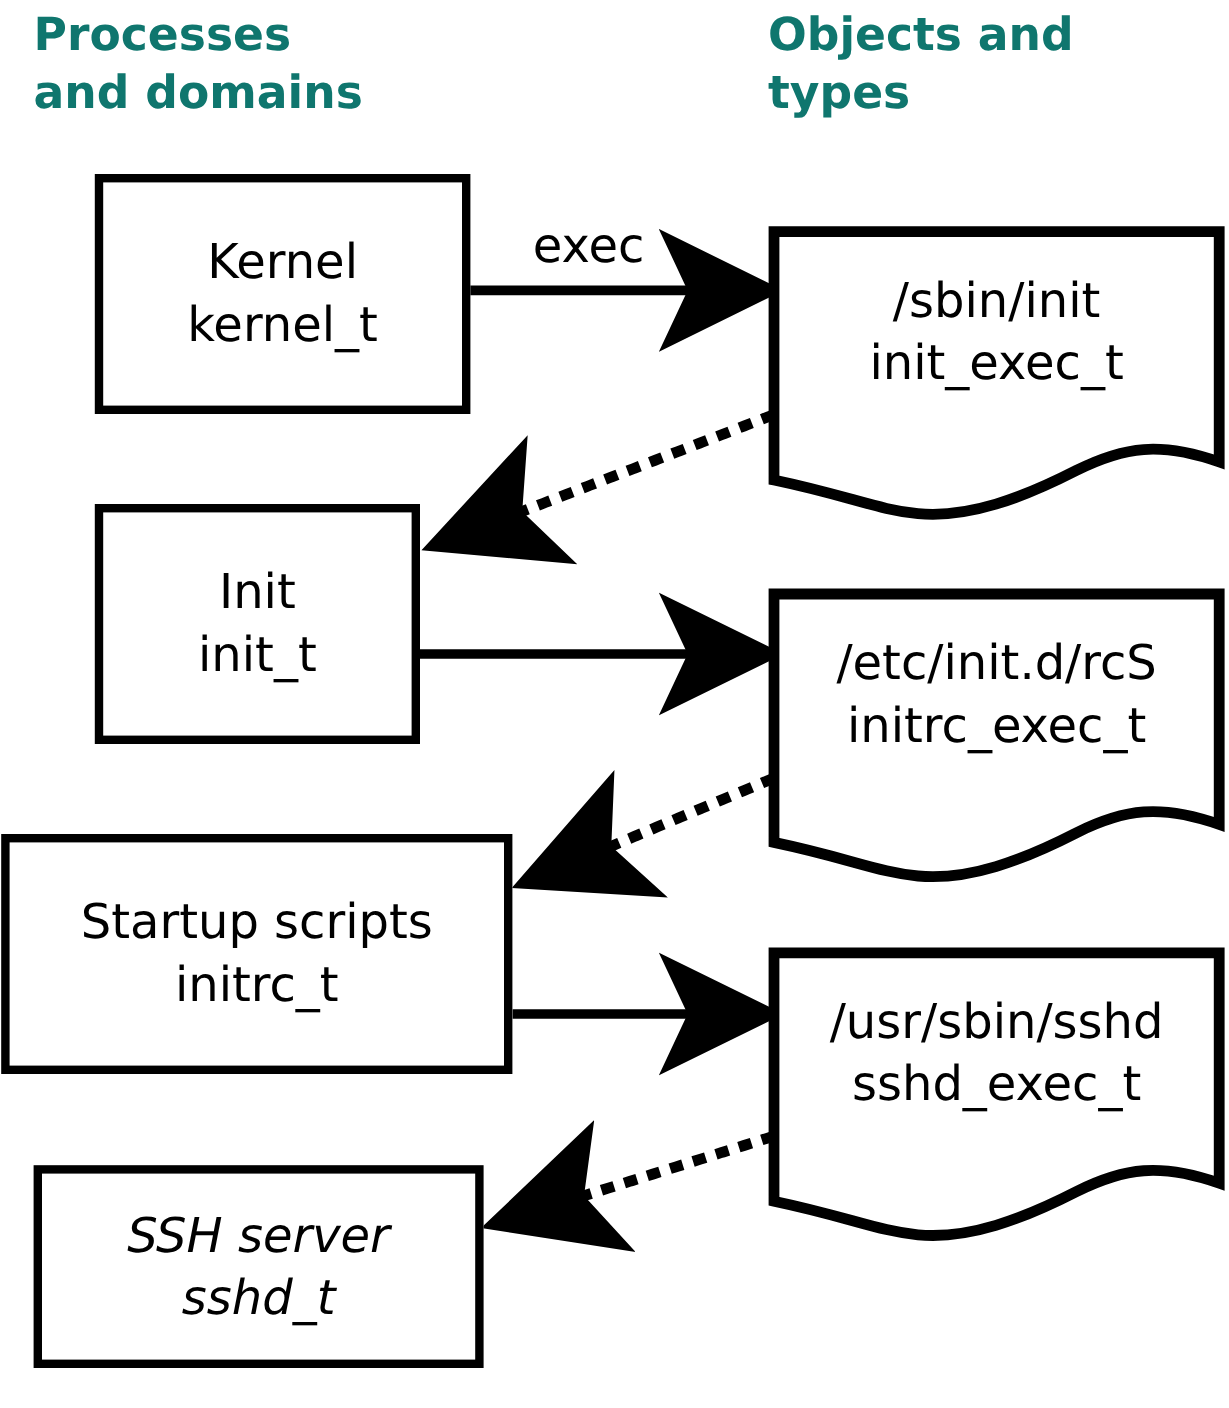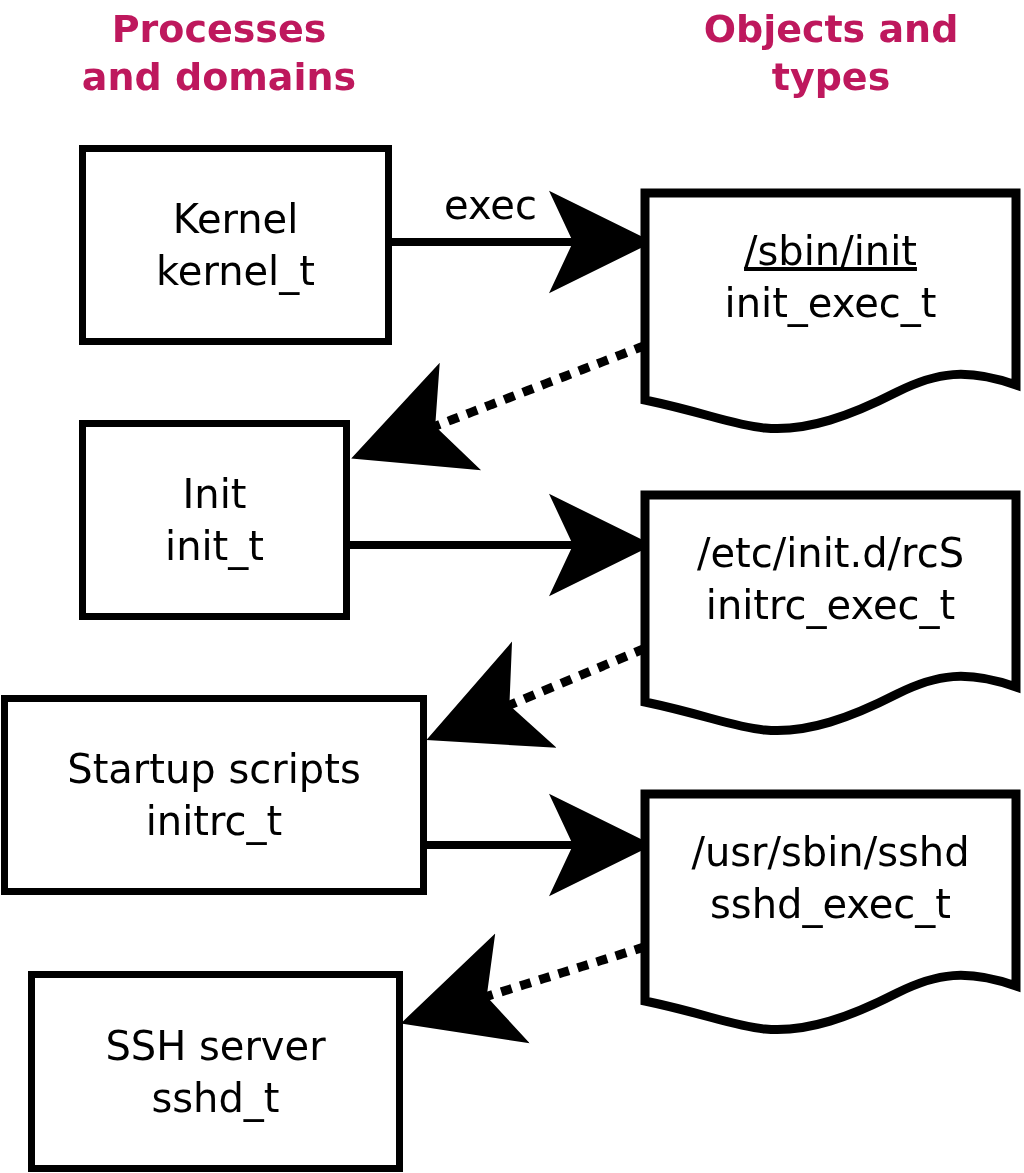--- a/index.html
+++ b/index.html
@@ -25,8 +25,7 @@
     font-weight: bold;
     font-size: 38px;
     line-height: 48px;
-    text-align: center;
-    color: #be185d;
+    color: #0f766e;
     white-space: pre-line;
   }
   #header-left  { left: 28px;  top: 5px;  width: 382px; }

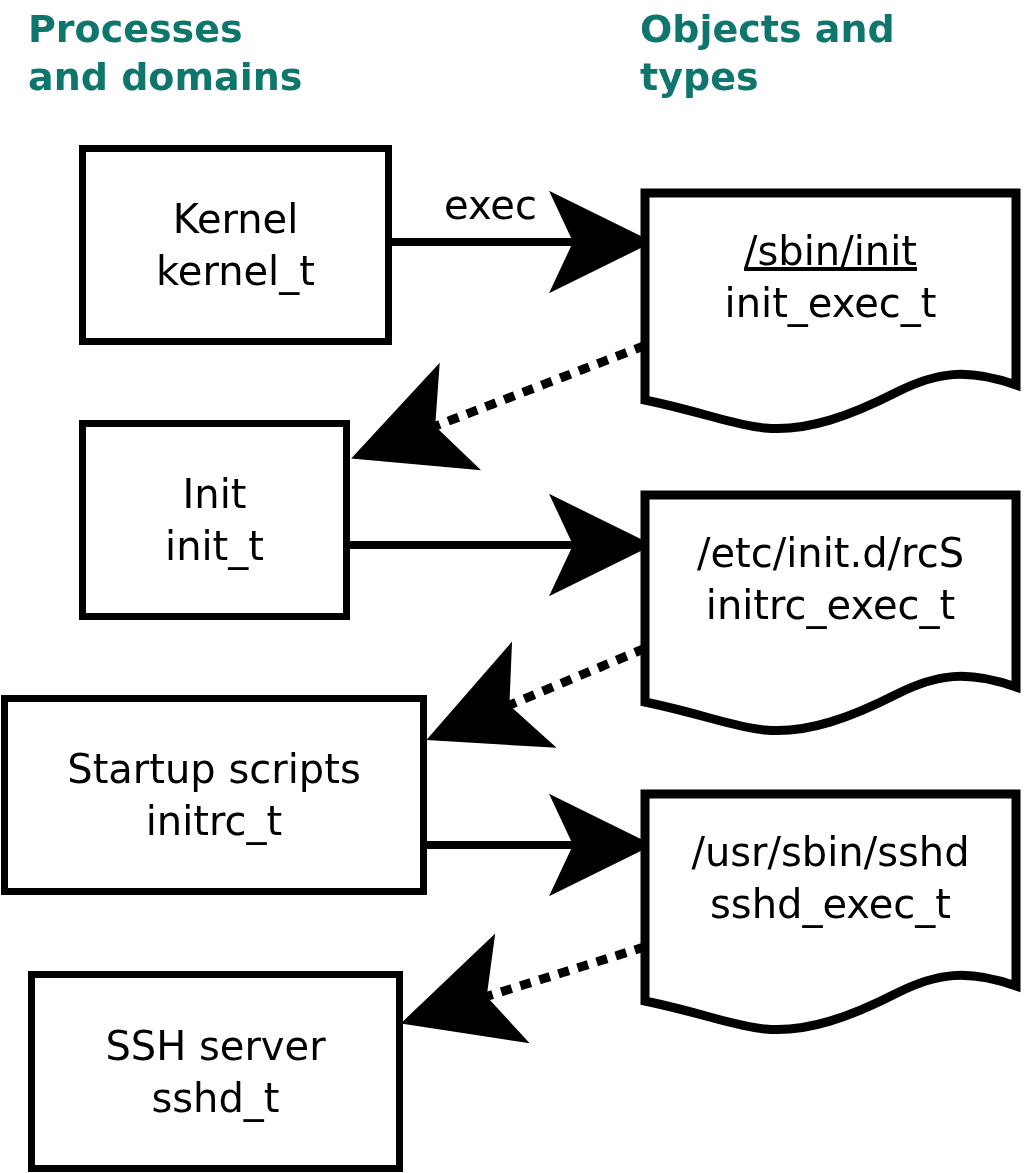--- a/index.html
+++ b/index.html
@@ -153,7 +153,7 @@
       <path d="M8,8 L379,8 L379,200 C330,183 300,187 260,207
                C215,230 170,247 128,243 C95,240 70,228 8,215 Z" fill="#ffffff" stroke="#000000" stroke-width="9" stroke-linejoin="miter" stroke-linecap="butt"></path>
     </svg>
-    <div class="doc-text" style="top:40px;text-decoration:underline;">/sbin/init</div>
+    <div class="doc-text" style="top:40px;">/sbin/init</div>
     <div class="doc-text" style="top:92px;">init_exec_t</div>
   </div>
 

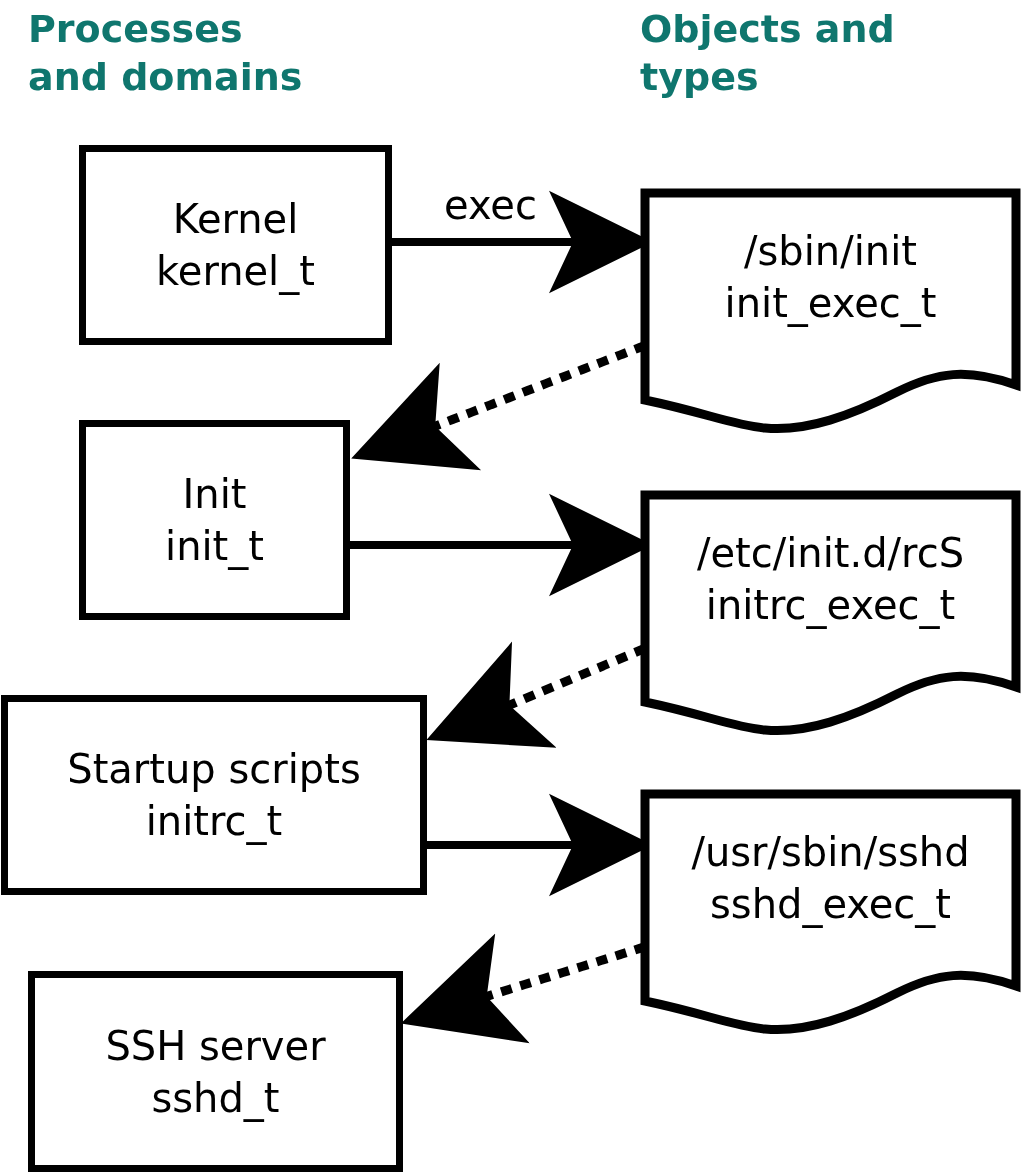--- a/index.html
+++ b/index.html
@@ -143,7 +143,7 @@
     <div class="line">initrc_t</div>
   </div>
 
-  <div class="proc-box" id="box-sshd" style="left:28px; top:971px; width:375px; height:201px;">
+  <div class="proc-box" id="box-sshd" style="left:28px; top:971px; width:375px; height:169px;font-style:italic;">
     <div class="line">SSH server</div>
     <div class="line">sshd_t</div>
   </div>

